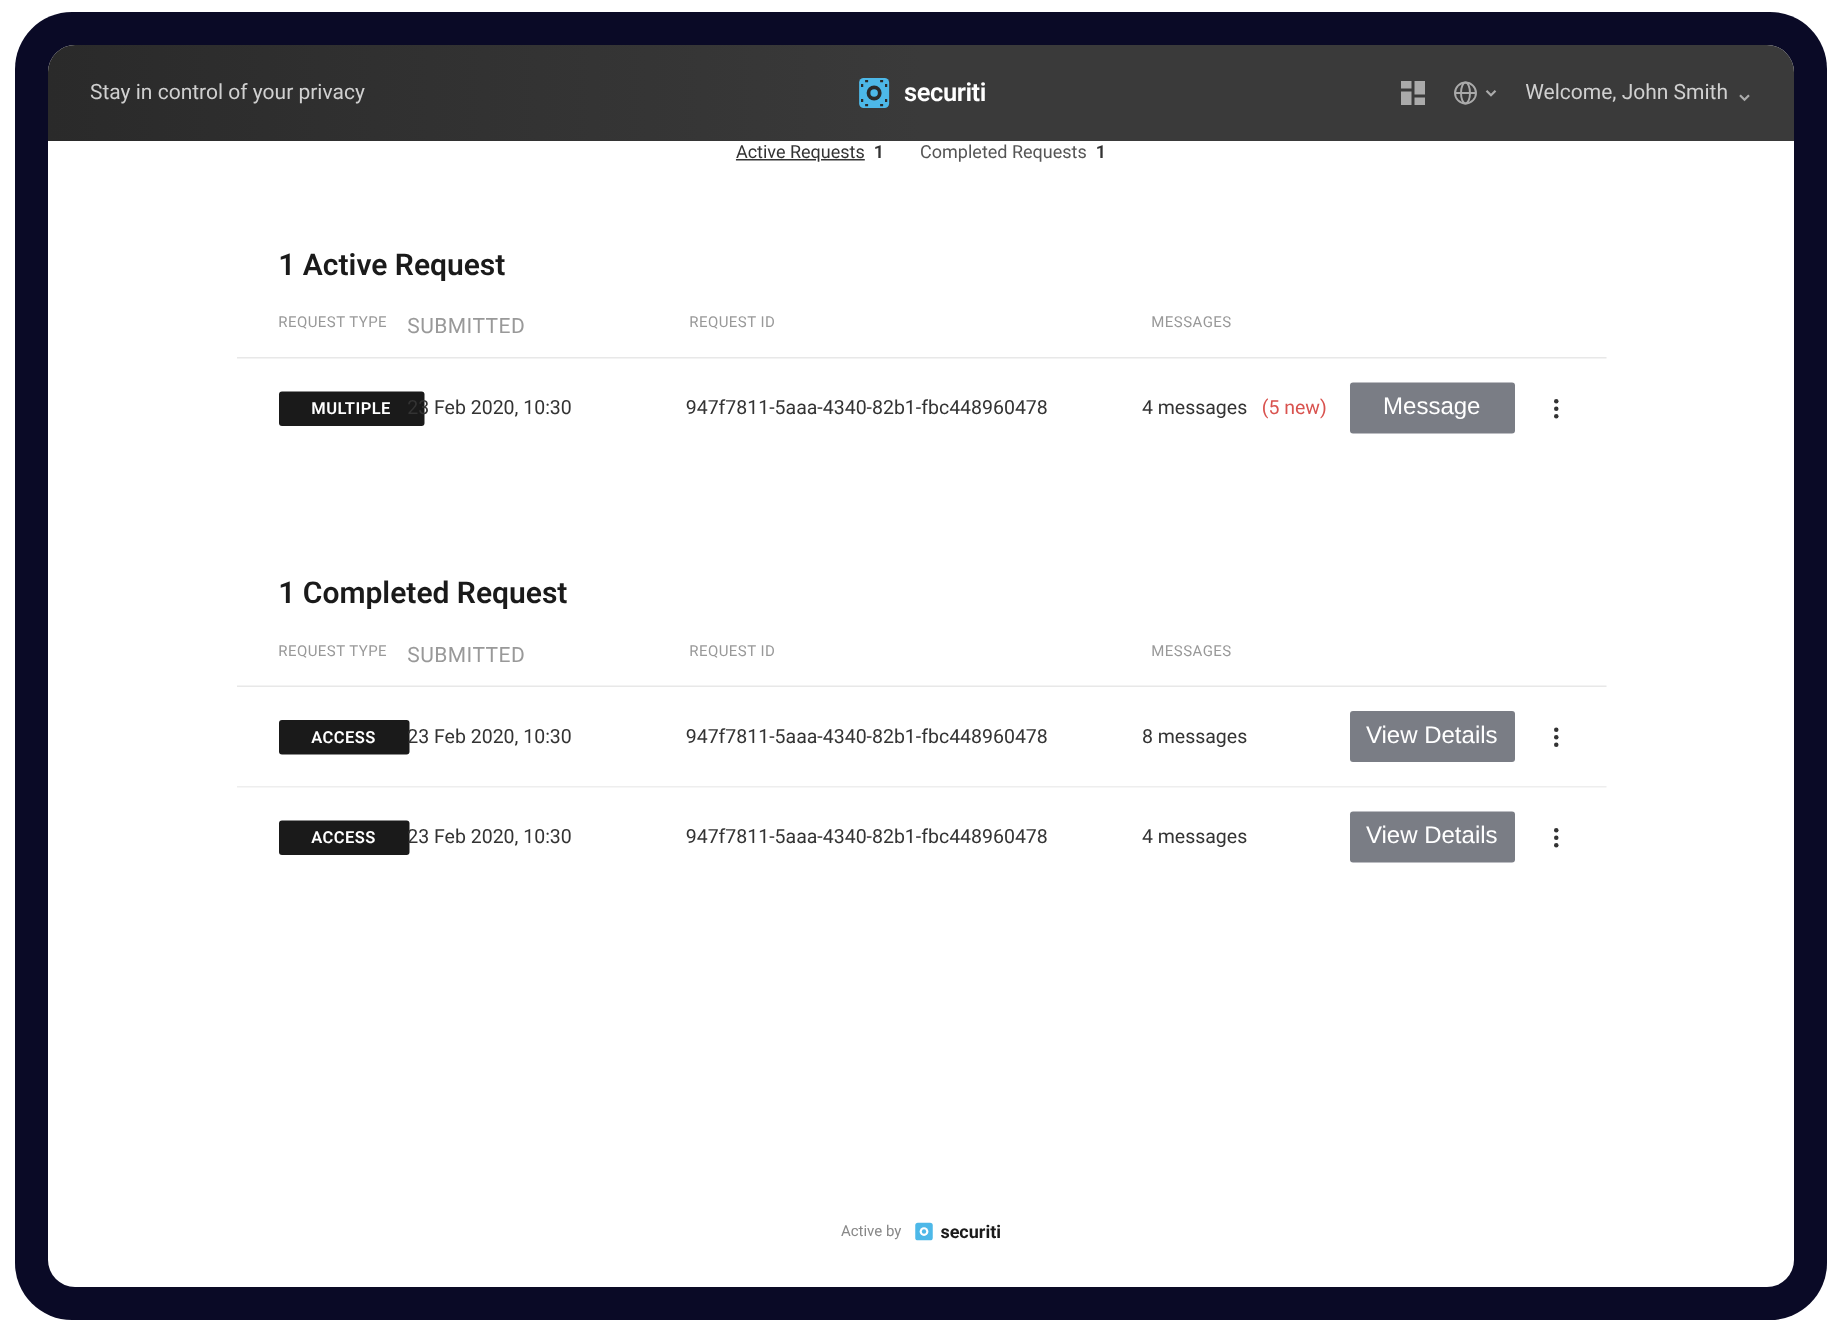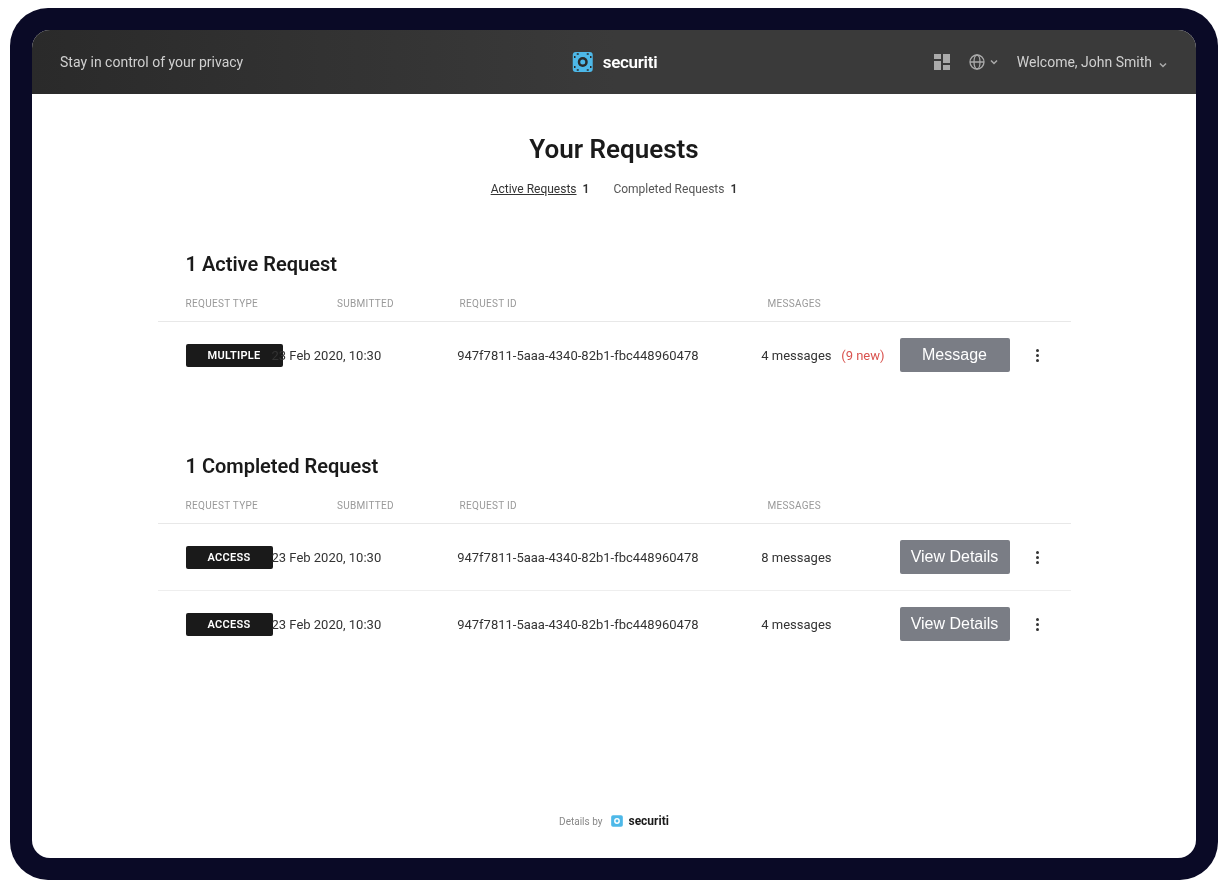--- a/index.html
+++ b/index.html
@@ -377,7 +377,6 @@
     </div>
 
     <div class="content">
-      <h1 class="page-title">Your Requests</h1>
 
       <div class="tabs">
         <div class="tab active">

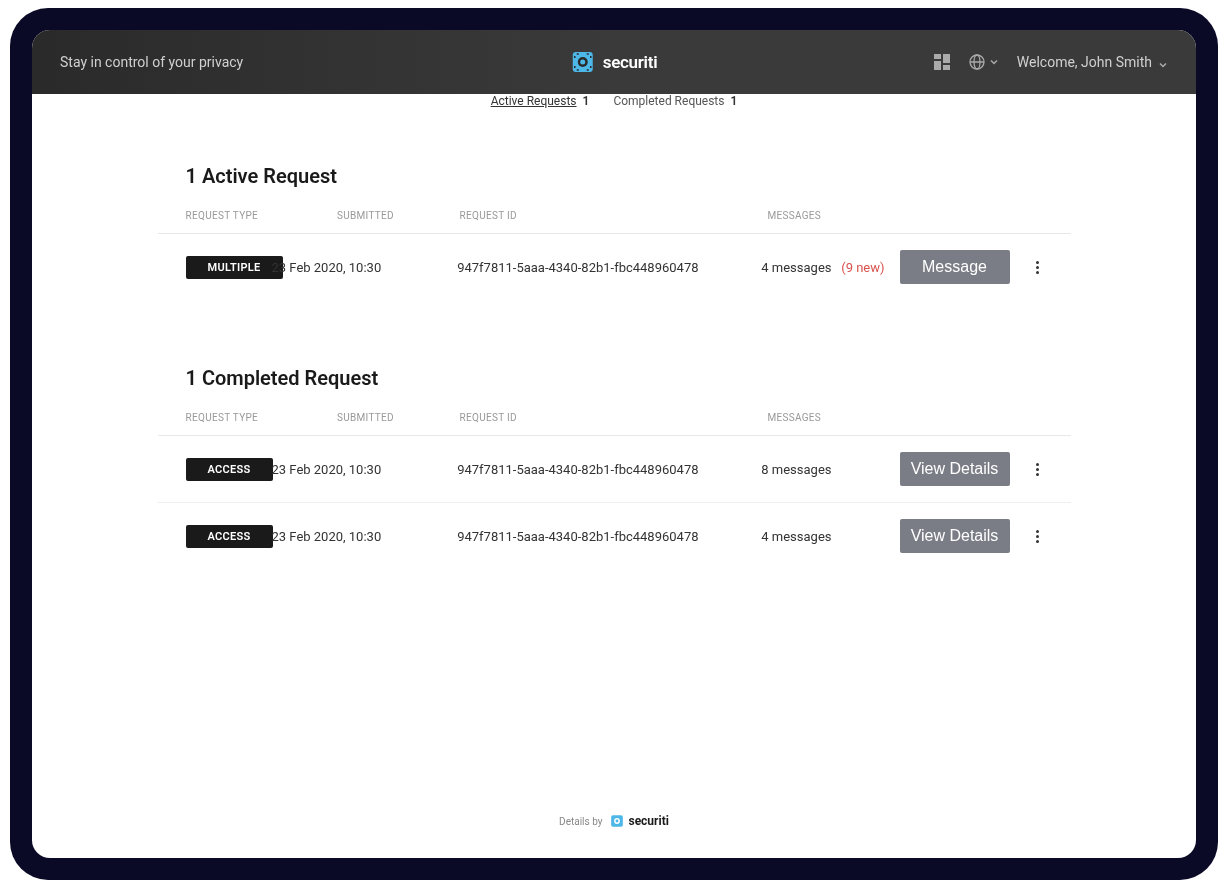--- a/index.html
+++ b/index.html
@@ -145,7 +145,7 @@
     
     .card {
       background: #fff;
-      margin: 0 auto 30px auto;
+      margin: 0 auto 42px auto;
       width: 913px;
       border-radius: 2px;
       padding: 28px 0 0 0;

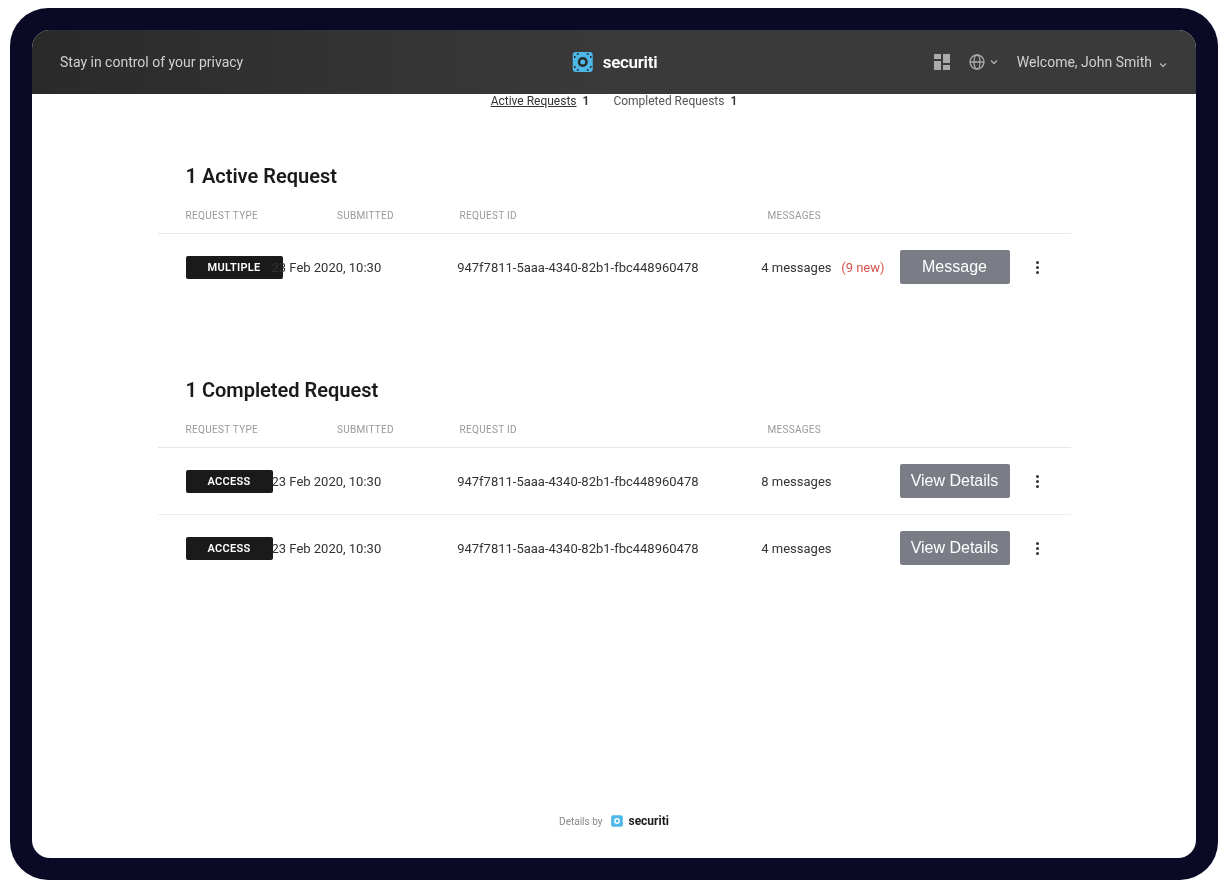--- a/index.html
+++ b/index.html
@@ -174,10 +174,9 @@
     
     .col-submitted {
       width: 188px;
-      font-size: 10px;
+      font-size: 14px;
       color: #999;
       letter-spacing: 0.3px;
-      text-align: center;
     }
     
     .col-requestid {

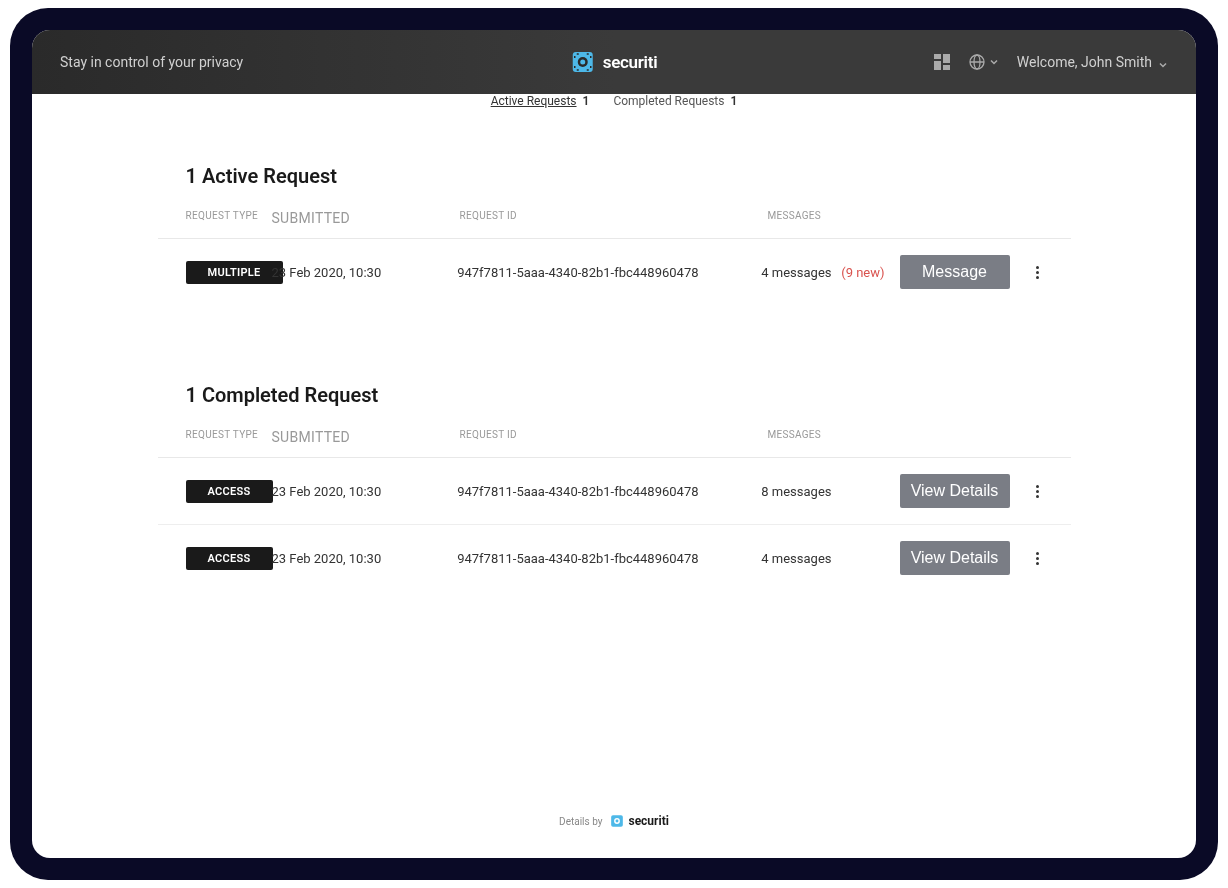--- a/index.html
+++ b/index.html
@@ -406,7 +406,7 @@
           <div class="row-messages">
             <span>4 messages</span>
             <span>&nbsp;</span>
-            <span class="new-count">(9 new)</span>
+            <span class="new-count">(5 new)</span>
           </div>
           <div class="row-action">
             <button class="action-button">Message</button>

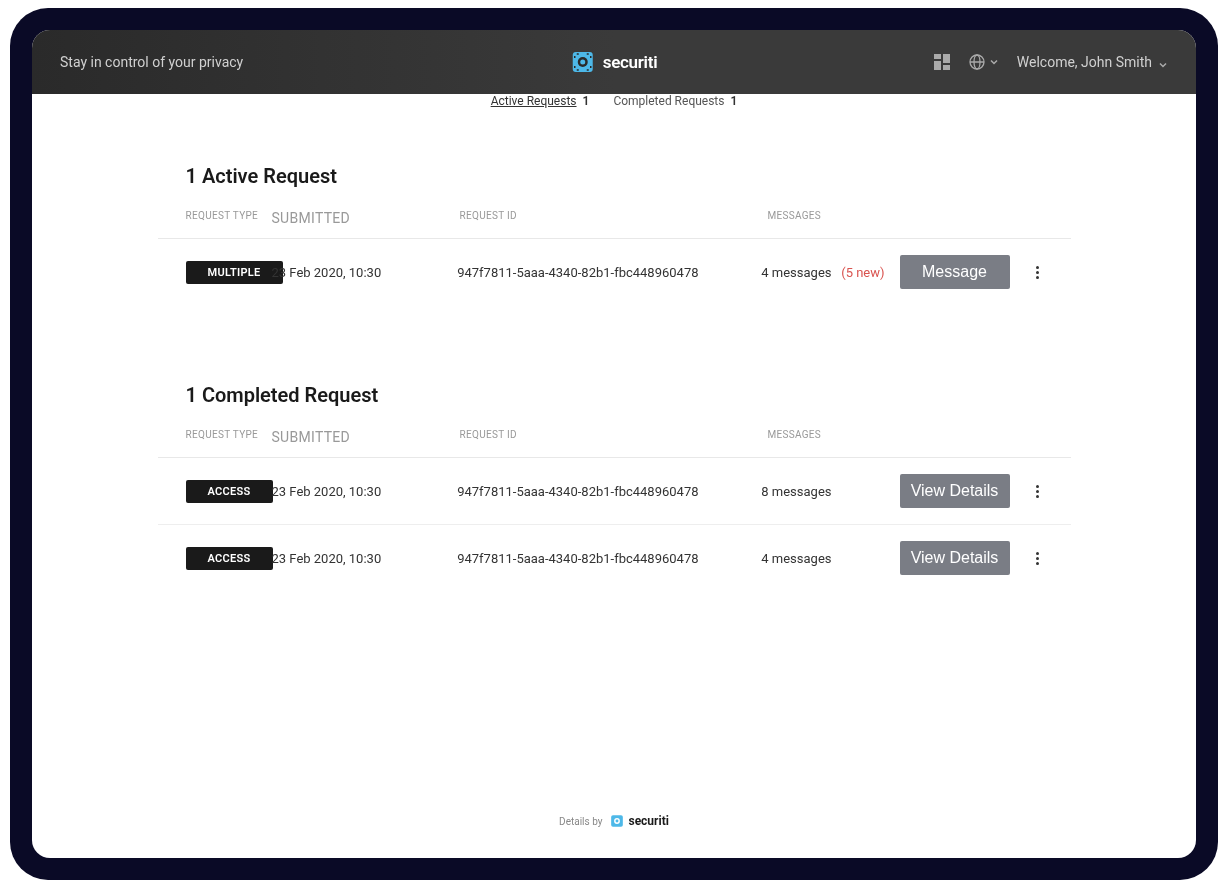--- a/index.html
+++ b/index.html
@@ -464,7 +464,7 @@
       </div>
 
       <div class="footer">
-        <span class="footer-text">Details by</span>
+        <span class="footer-text">Active by</span>
         <div class="footer-logo">
           <svg class="footer-logo-icon" viewBox="0 0 24 24" fill="none">
             <rect x="2" y="2" width="20" height="20" rx="3" fill="#4db8e8"></rect>

